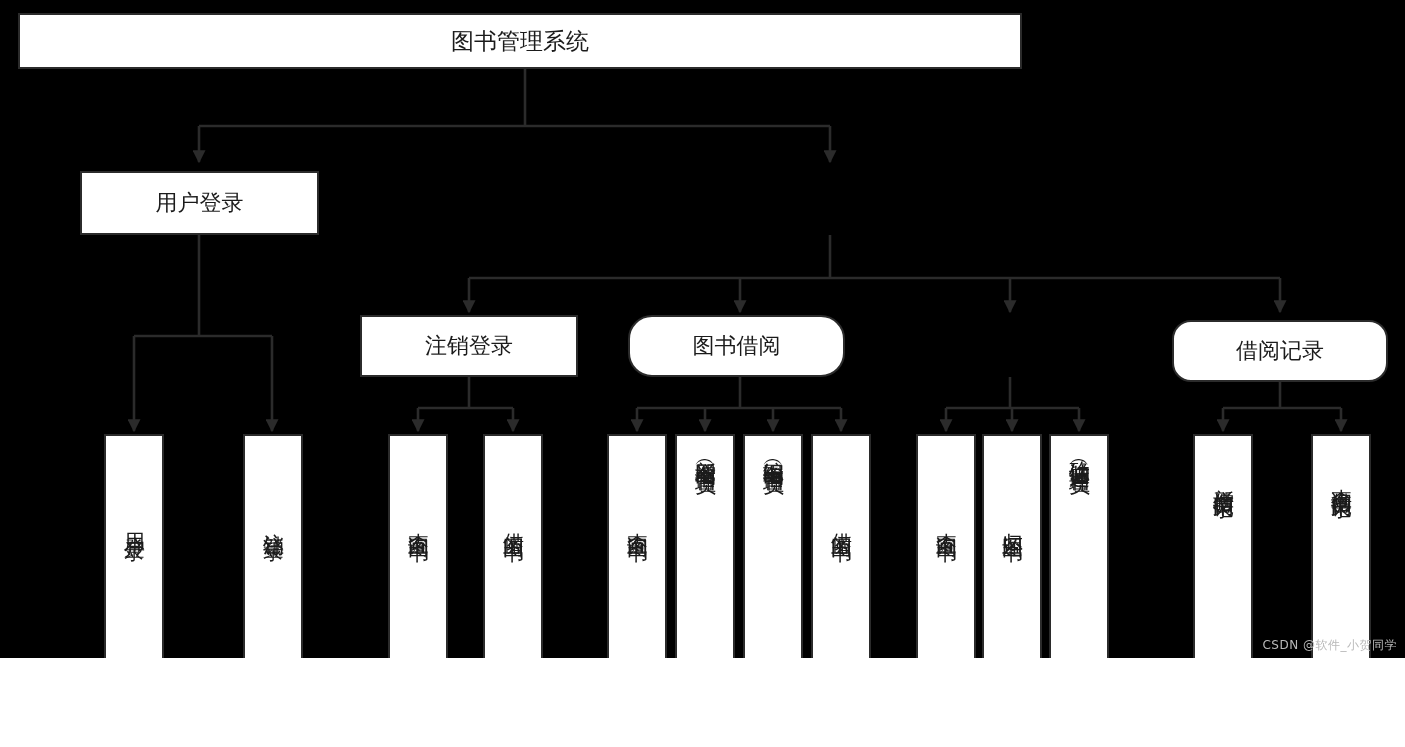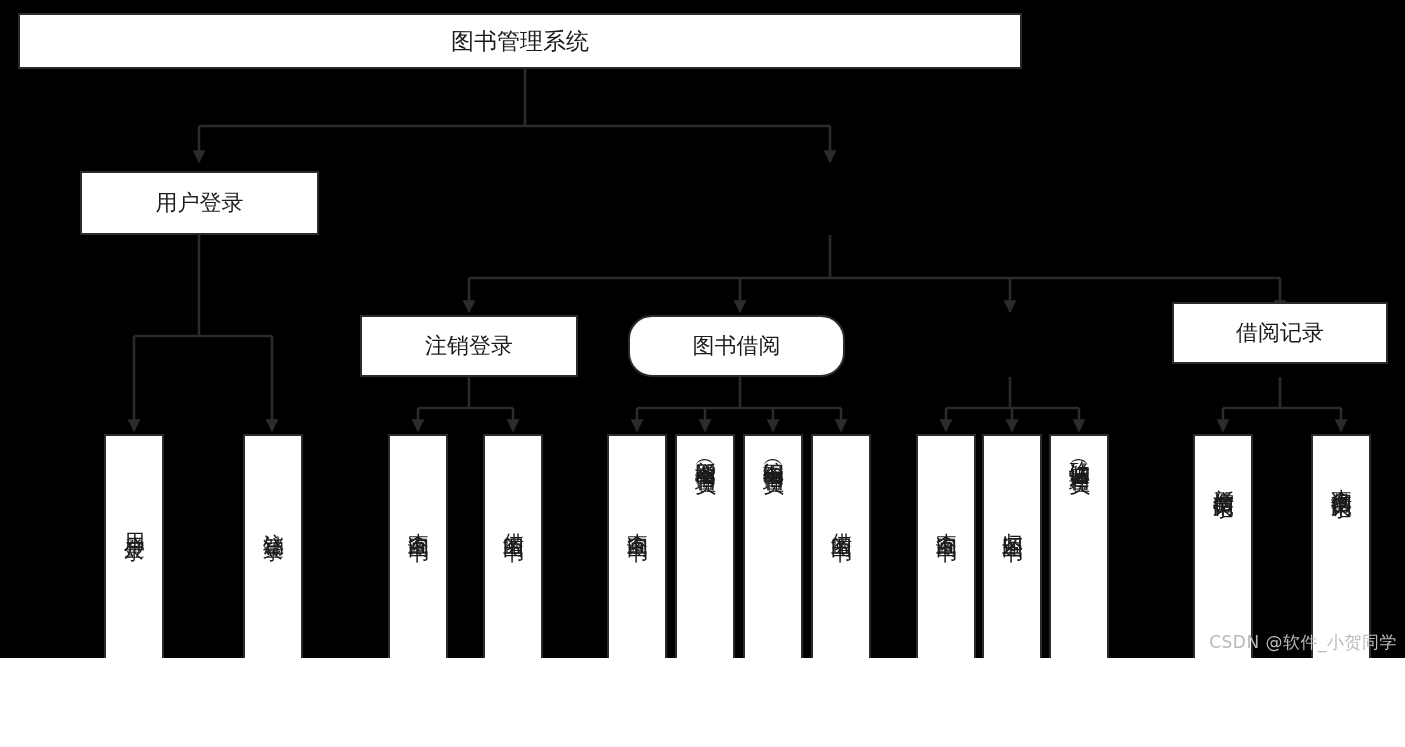--- a/index.html
+++ b/index.html
@@ -143,7 +143,7 @@
   <div class="node mid" style="left:628px; top:315px; width:217px; height:62px;border-radius:24px;">
     <span class="label">图书借阅</span>
   </div>
-  <div class="node mid" style="left:1172px; top:302px; width:216px; height:62px;">
+  <div class="node mid" style="left:1172px; top:320px; width:216px; height:62px;border-radius:19px;">
     <span class="label">借阅记录</span>
   </div>
 

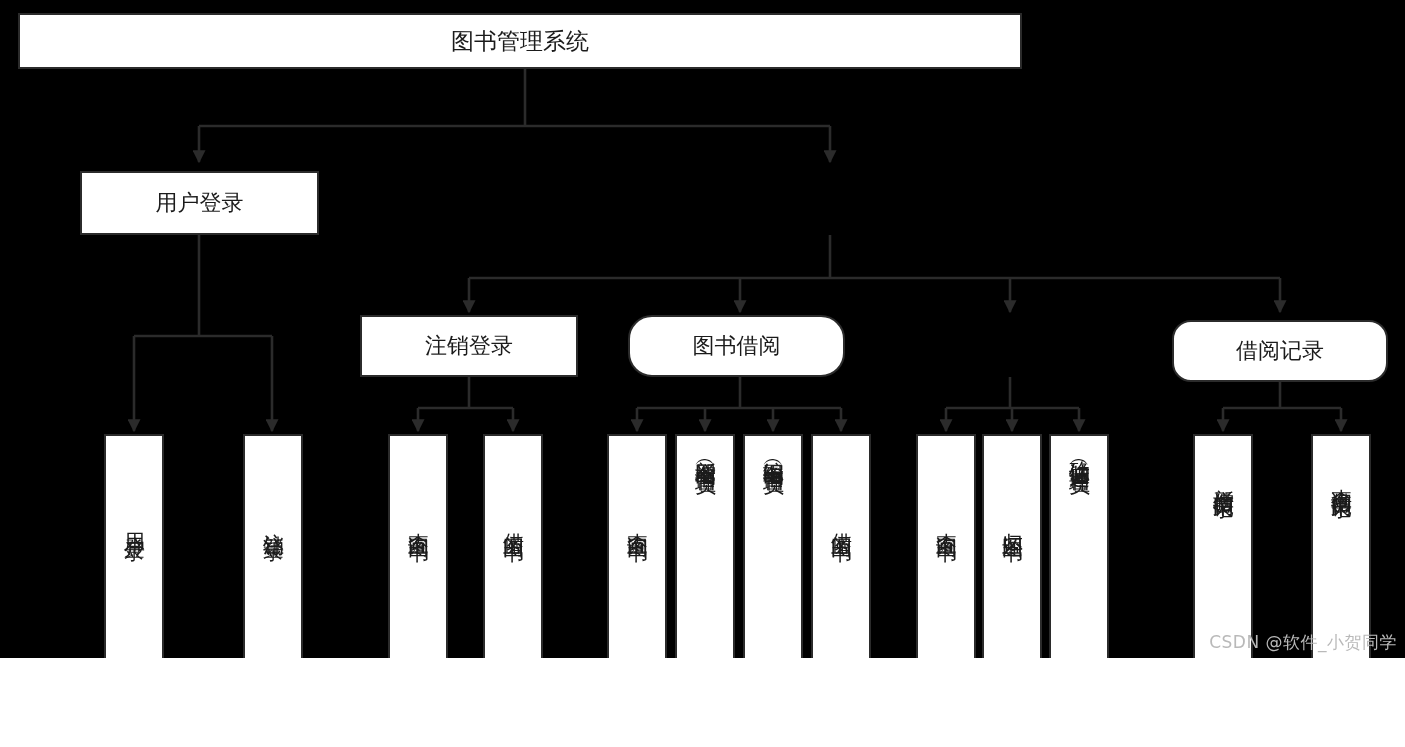--- a/index.html
+++ b/index.html
@@ -68,7 +68,7 @@
     position: absolute;
     right: 8px;
     bottom: 4px;
-    font-size: 17px;
+    font-size: 12px;
     color: #b9b9b9;
     white-space: nowrap;
     letter-spacing: 0.5px;

